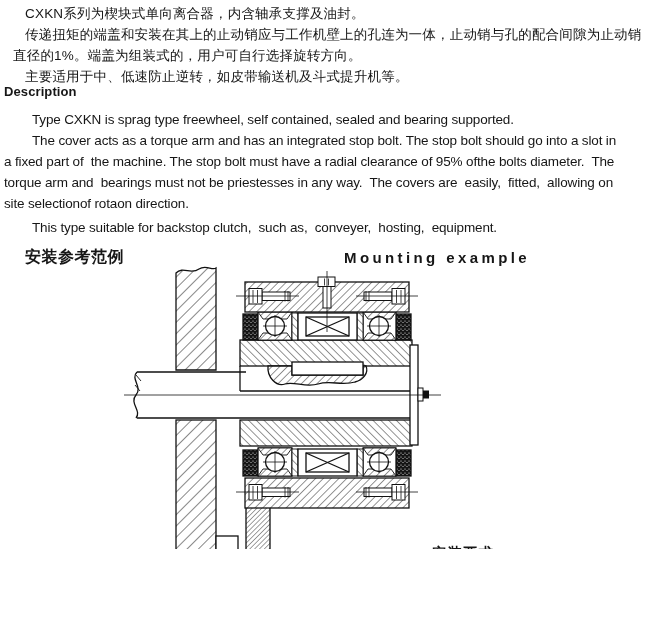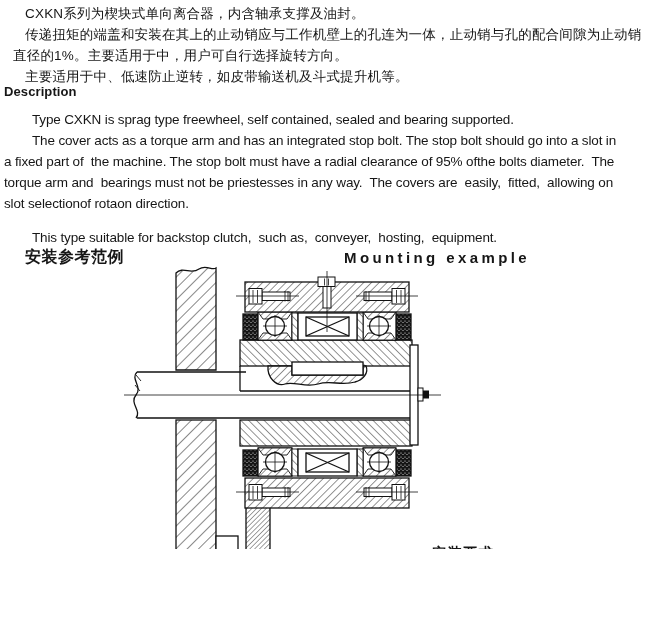--- a/index.html
+++ b/index.html
@@ -27,7 +27,7 @@
   <div class="abs zh-body">
     <div class="line indent">CXKN系列为楔块式单向离合器，内含轴承支撑及油封。</div>
     <div class="line indent">传递扭矩的端盖和安装在其上的止动销应与工作机壁上的孔连为一体，止动销与孔的配合间隙为止动销</div>
-    <div class="line">直径的1%。主要适用于中，用户可自行选择旋转方向。</div>
+    <div class="line">直径的1%。端盖为组装式的，用户可自行选择旋转方向。</div>
     <div class="line indent">主要适用于中、低速防止逆转，如皮带输送机及斗式提升机等。</div>
   </div>
 

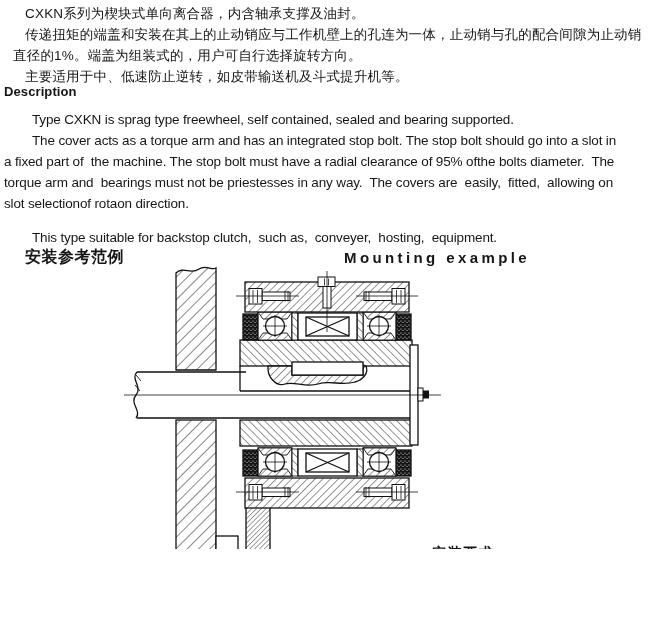--- a/index.html
+++ b/index.html
@@ -37,7 +37,7 @@
     <div class="line indent">The cover acts as a torque arm and has an integrated stop bolt. The stop bolt should go into a slot in</div>
     <div class="line">a fixed part of  the machine. The stop bolt must have a radial clearance of 95% ofthe bolts diameter.  The</div>
     <div class="line">torque arm and  bearings must not be priestesses in any way.  The covers are  easily,  fitted,  allowing on</div>
-    <div class="line">slot selectionof rotaon direction.</div>
+    <div class="line">site selectionof rotaon direction.</div>
     <div class="line indent gap">This type suitable for backstop clutch,  such as,  conveyer,  hosting,  equipment.</div>
   </div>
 

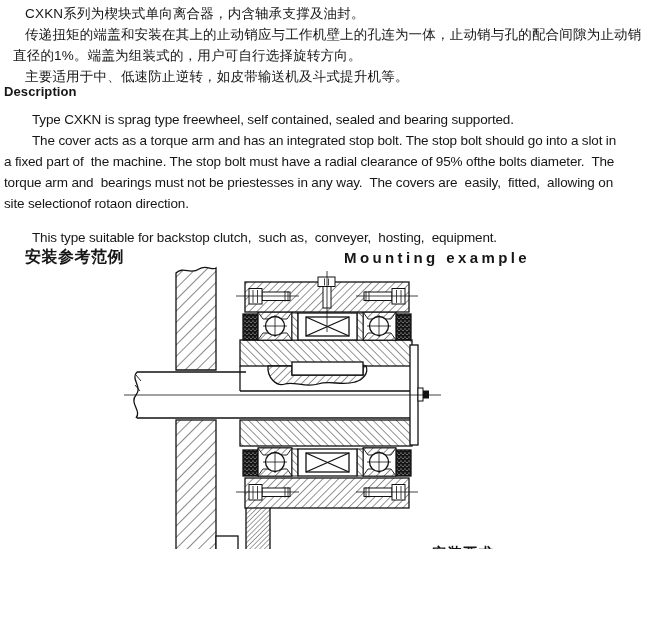--- a/index.html
+++ b/index.html
@@ -12,7 +12,7 @@
   .desc-heading{left:4px;top:84px;font-size:13px;font-weight:bold;letter-spacing:0.1px;}
   .en-body{left:4px;top:109px;font-size:13.5px;letter-spacing:-0.15px;}
   .en-body .indent{padding-left:28px;}
-  .en-body .gap{margin-top:13px;}
+  .en-body .gap{margin-top:3px;}
   .zh-section-heading{left:25px;top:247px;font-size:16px;font-weight:bold;letter-spacing:0.5px;}
   .en-section-heading{left:344px;top:249px;font-size:15px;font-weight:bold;letter-spacing:3.4px;}
   .note-heading{left:432px;top:544px;font-size:14.5px;font-weight:bold;letter-spacing:1px;text-align:center;}

